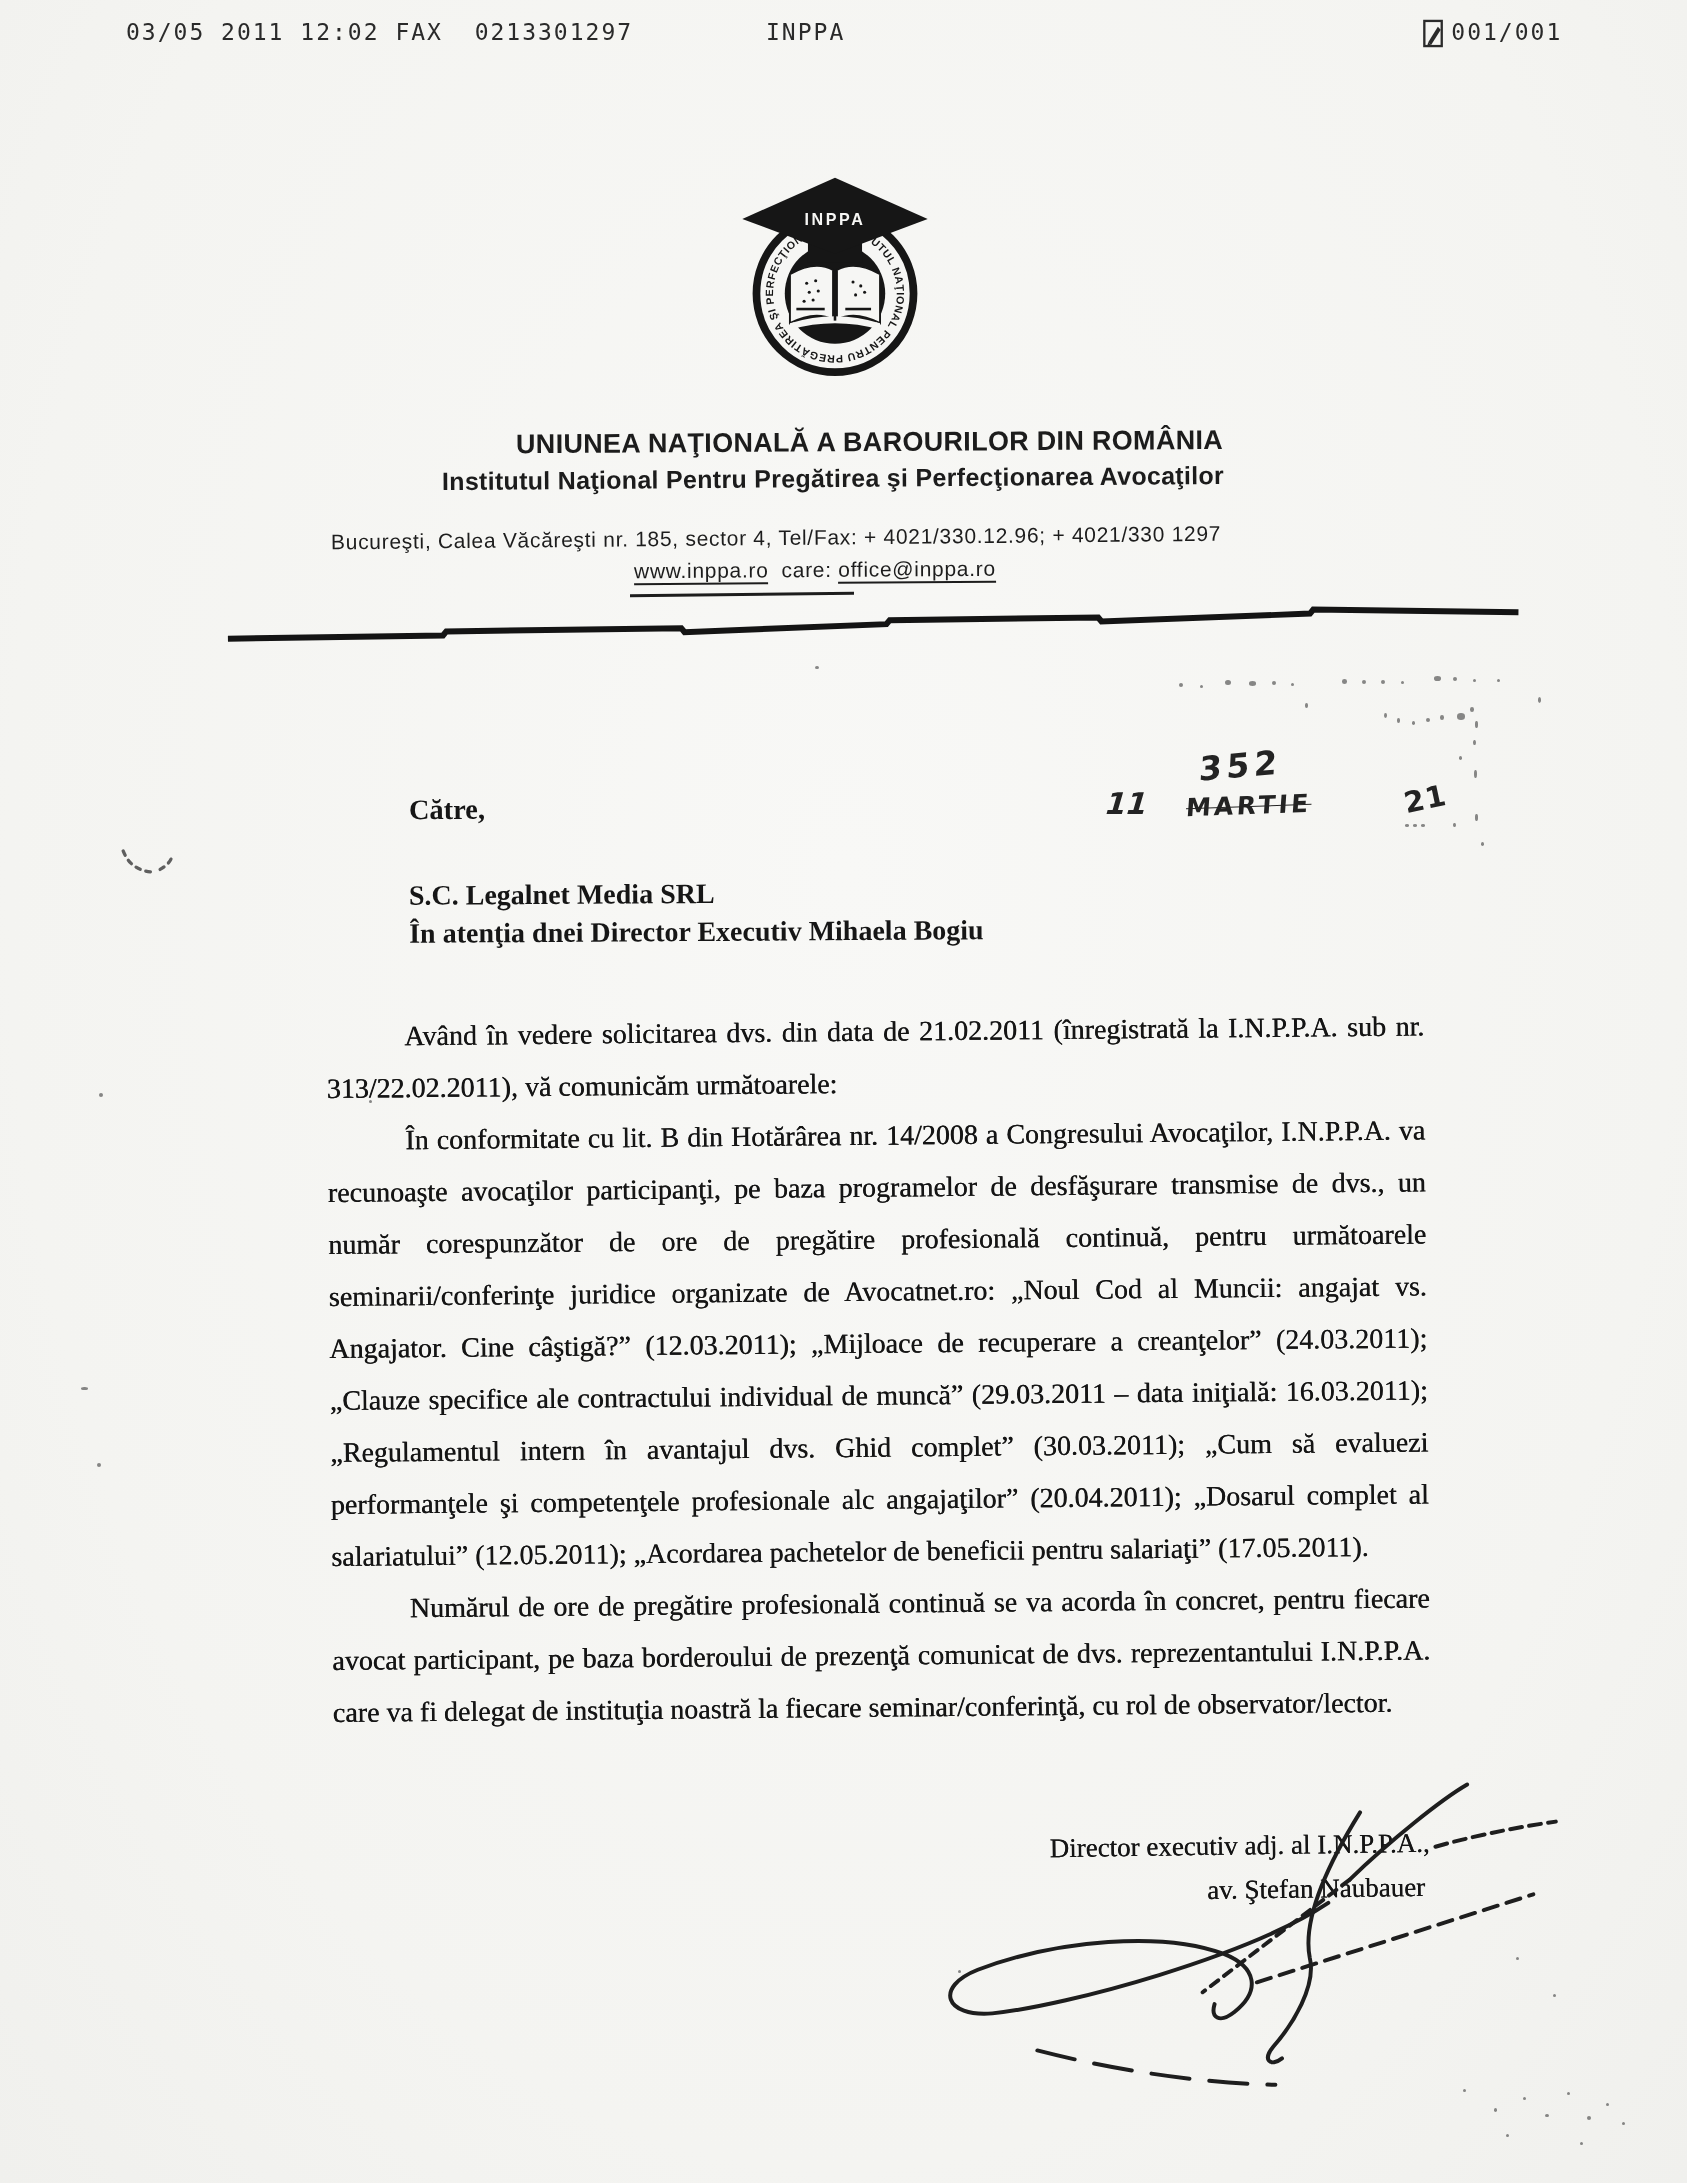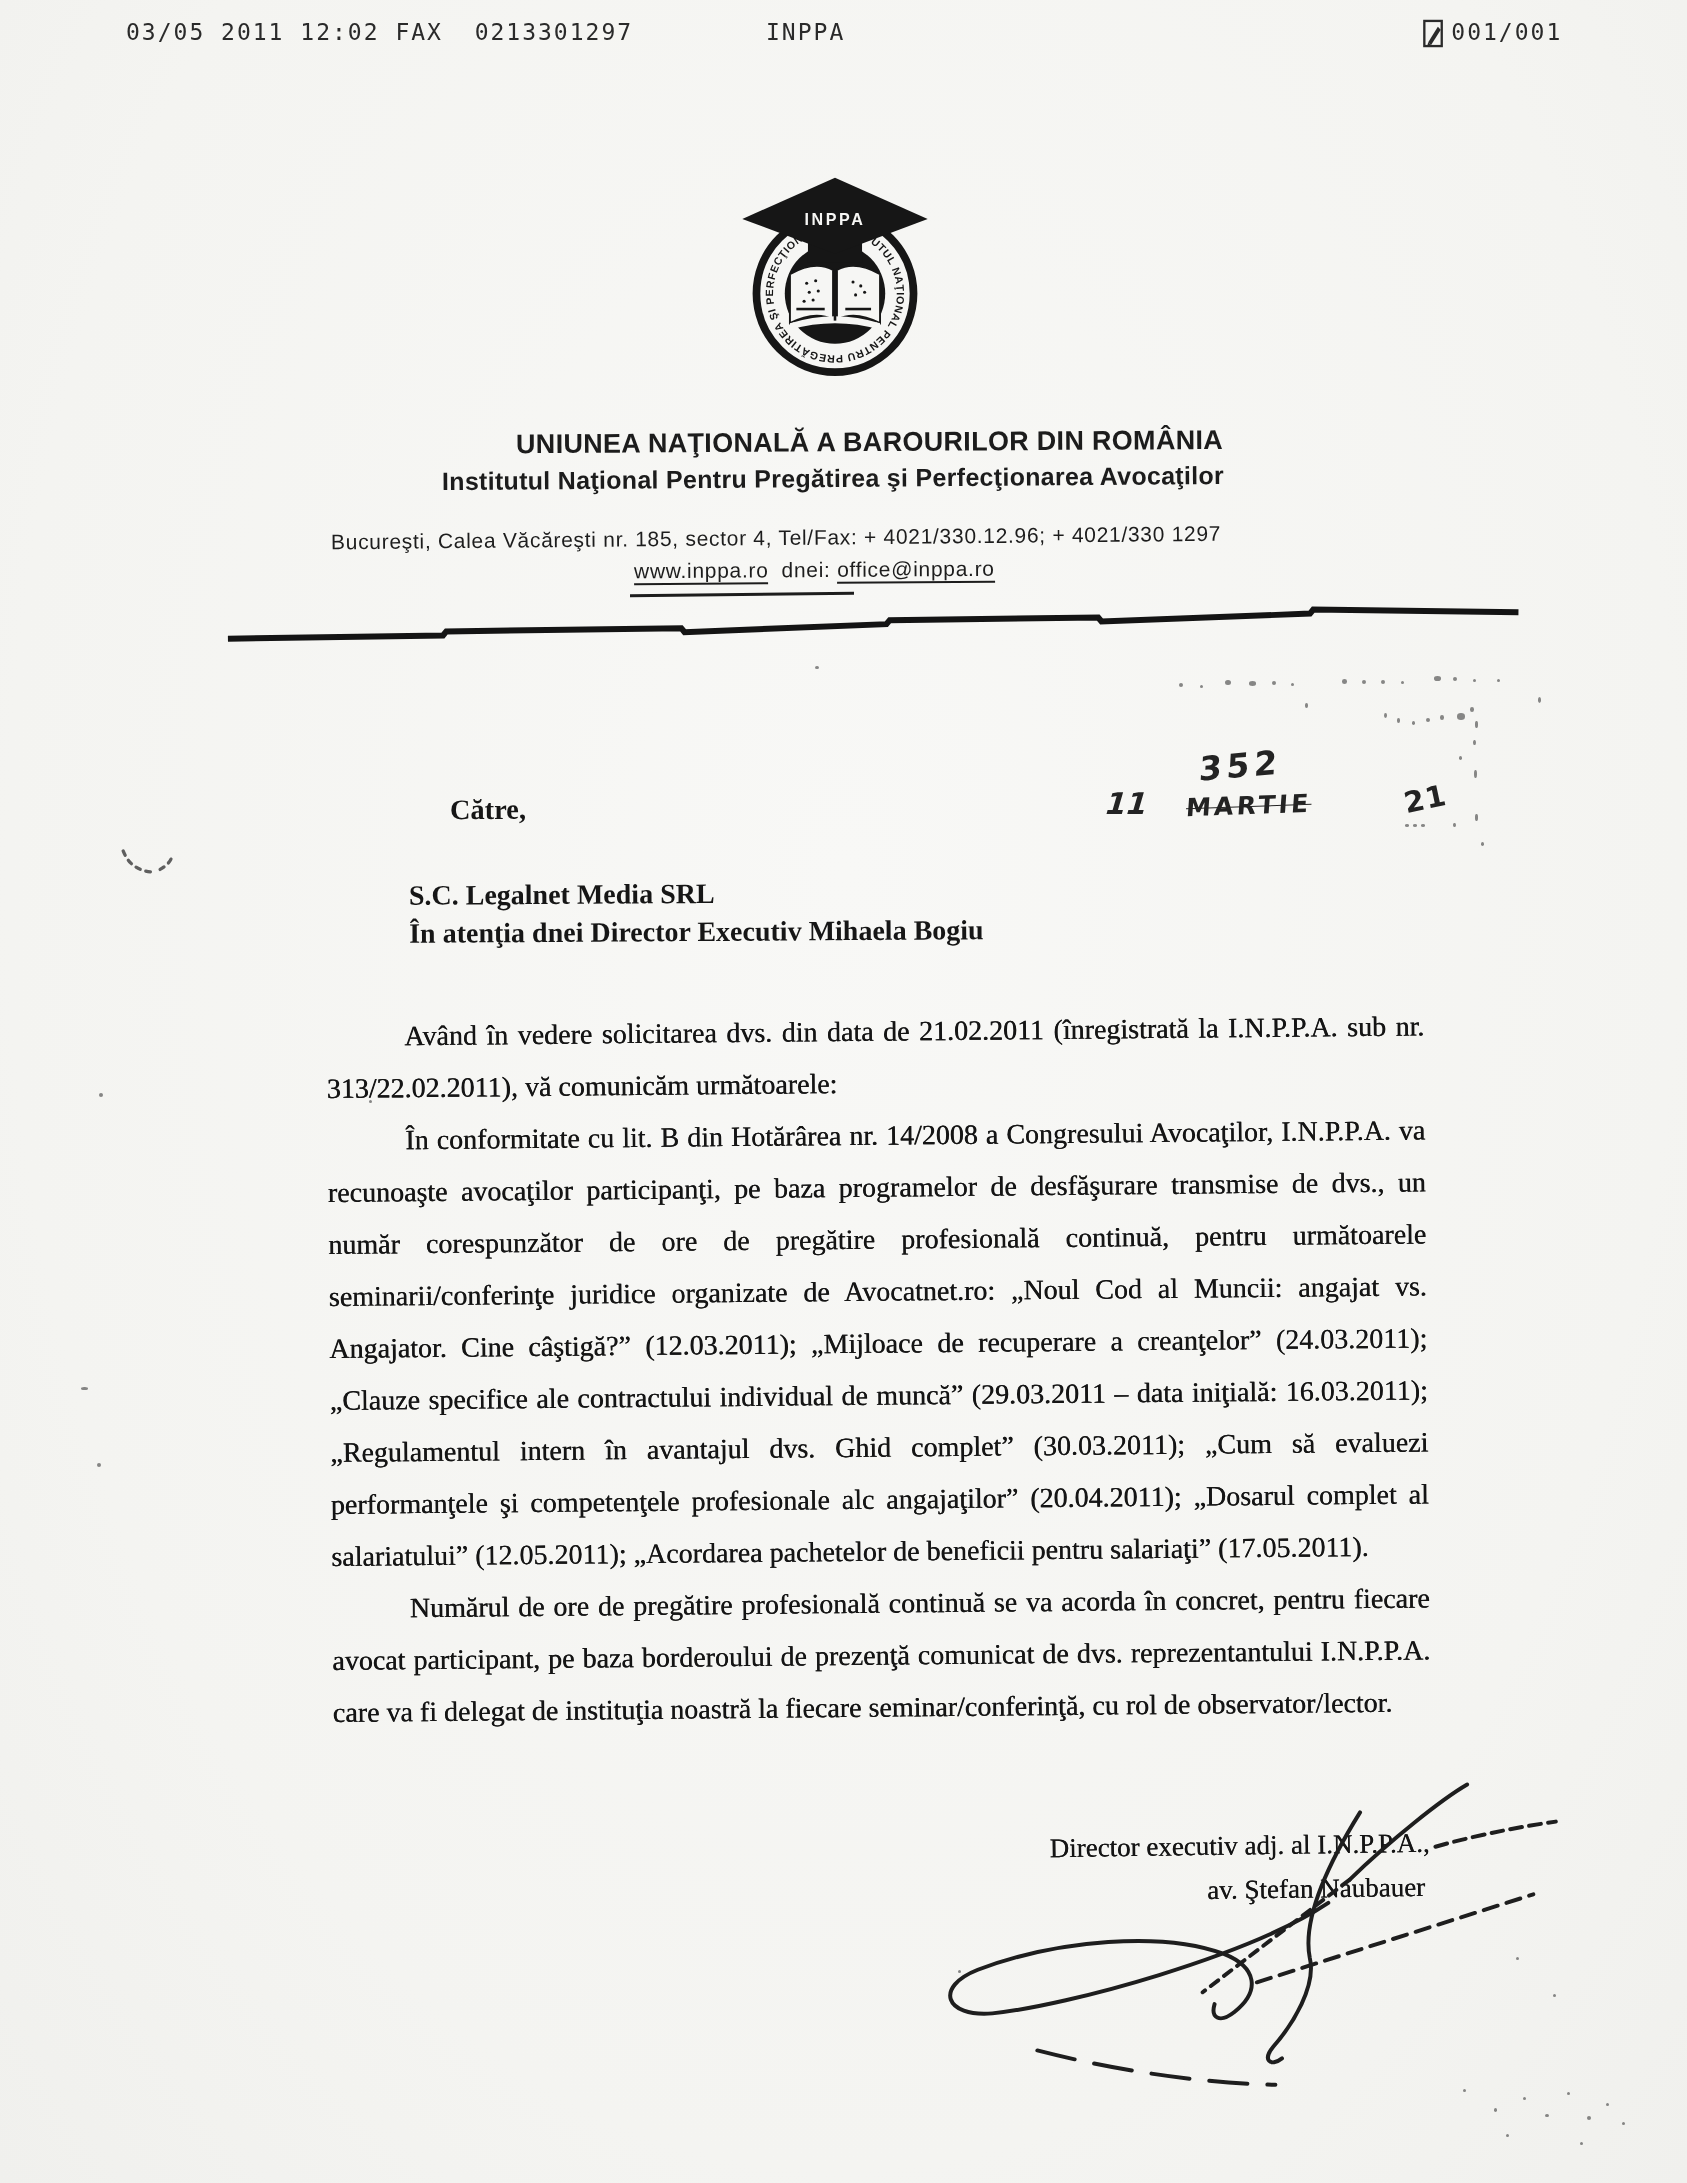--- a/index.html
+++ b/index.html
@@ -107,7 +107,7 @@
   <div class="abs org2" style="left:442px;top:464px;">Institutul Naţional Pentru Pregătirea şi Perfecţionarea Avocaţilor</div>
   <div class="abs addr" style="left:331px;top:526px;">Bucureşti, Calea Văcăreşti nr. 185, sector 4, Tel/Fax: + 4021/330.12.96; + 4021/330 1297</div>
   <div class="abs weblinks" style="left:634px;top:558px;">
-    <span class="ul">www.inppa.ro</span><span>&nbsp;&nbsp;</span><span>dnei:</span><span>&nbsp;</span><span class="ul">office@inppa.ro</span>
+    <span class="ul">www.inppa.ro</span><span>&nbsp;&nbsp;</span><span>care:</span><span>&nbsp;</span><span class="ul">office@inppa.ro</span>
   </div>
 
   <div class="abs" style="left:630px;top:593px;width:224px;height:3.3px;background:#1d1d1d;transform:rotate(-.6deg);"></div>

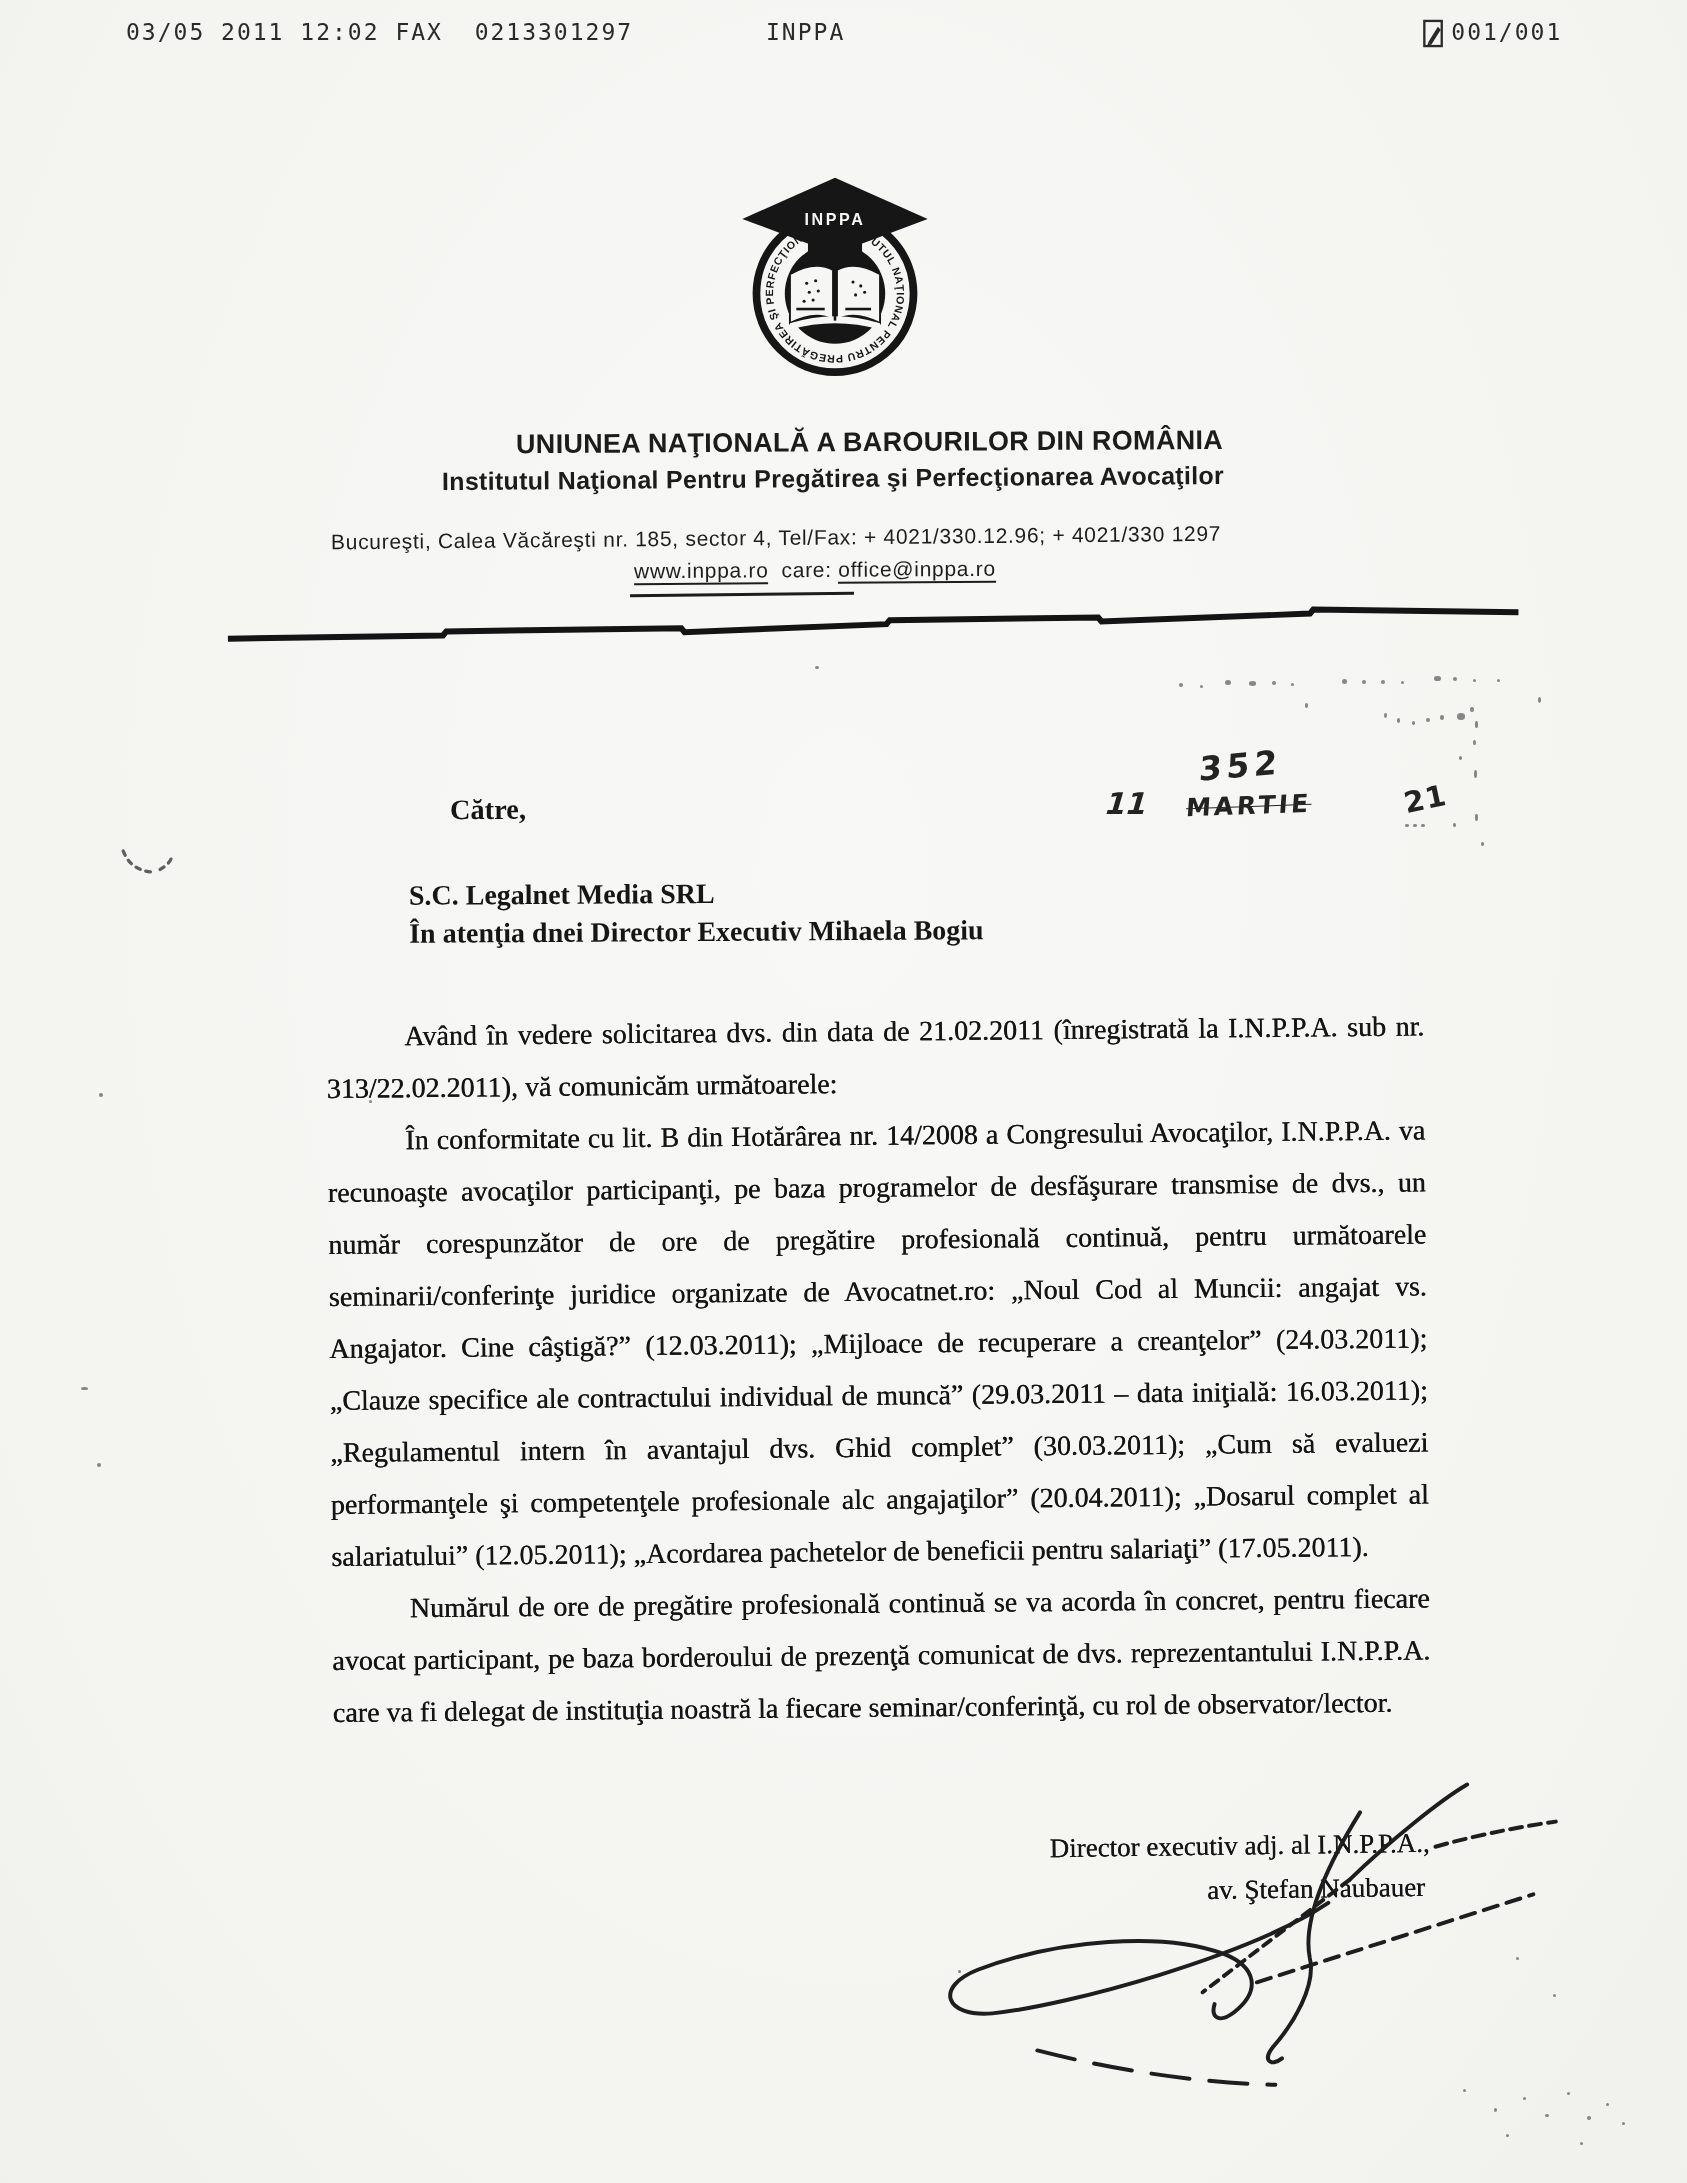--- a/index.html
+++ b/index.html
@@ -30,7 +30,7 @@
 
   
   .serifb{color:#161616;font-weight:bold;}
-  .salutation{font-size:28.4px;transform:rotate(-.4deg);margin-left:41px;}
+  .salutation{font-size:28.4px;transform:rotate(-.4deg);}
   .recipient{font-size:28px;line-height:38px;transform:rotate(-.35deg);white-space:nowrap;}
   .body-text{width:1098px;font-size:28px;line-height:52px;color:#151515;
              text-align:justify;transform:rotate(-.55deg);transform-origin:left top;

